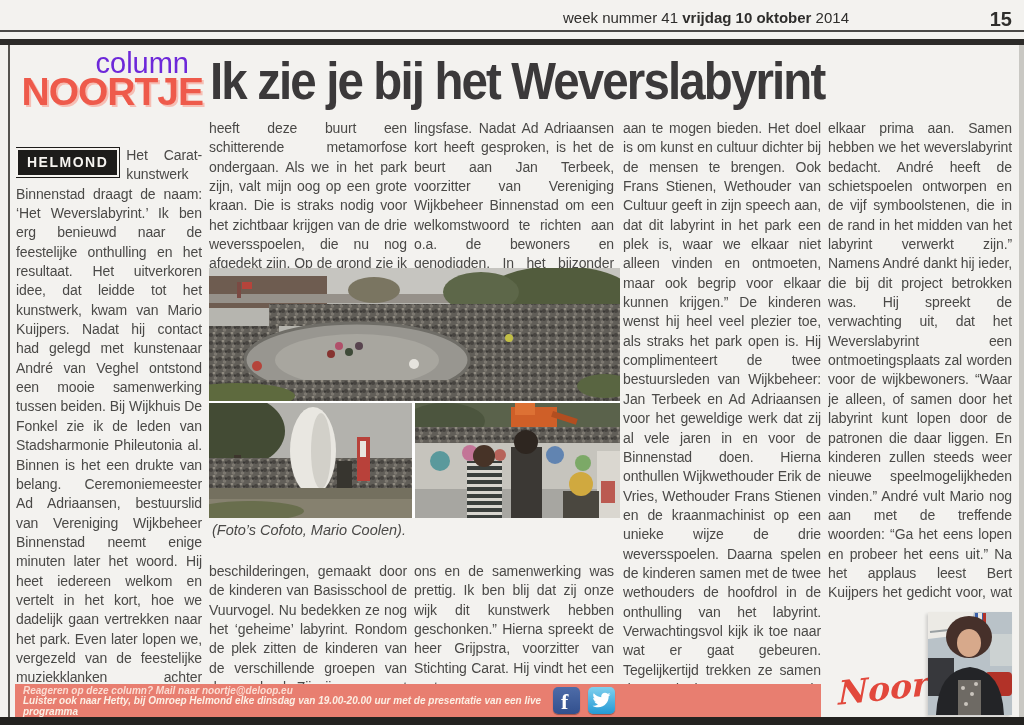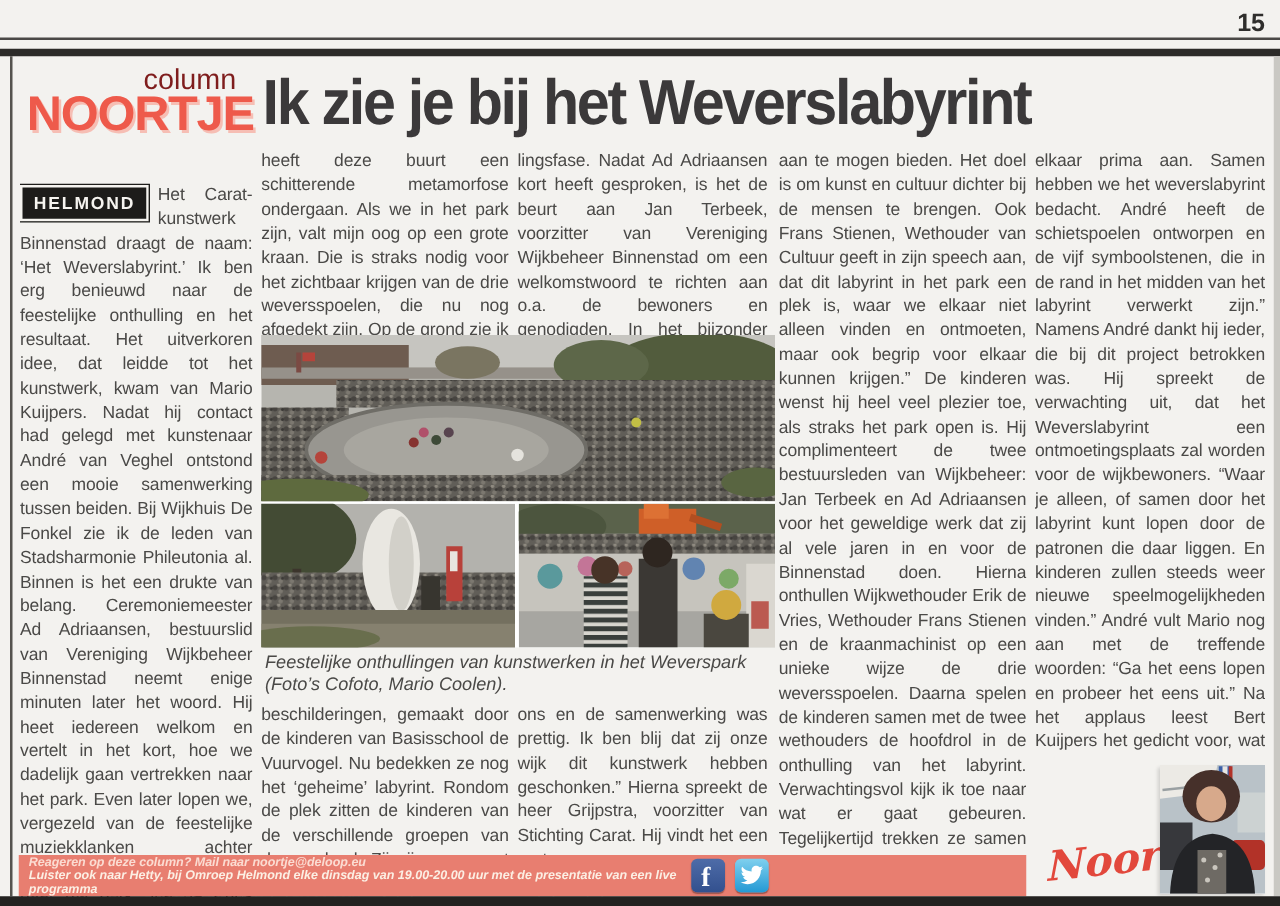--- a/index.html
+++ b/index.html
@@ -80,6 +80,7 @@
 <div id="page">
 
   <div class="masthead">
+    <div class="mh-center"><span>week nummer 41 </span><span class="mh-bold">vrijdag 10 oktober</span><span> 2014</span></div>
     <div class="mh-right">15</div>
   </div>
   <div class="rule-thin"></div>

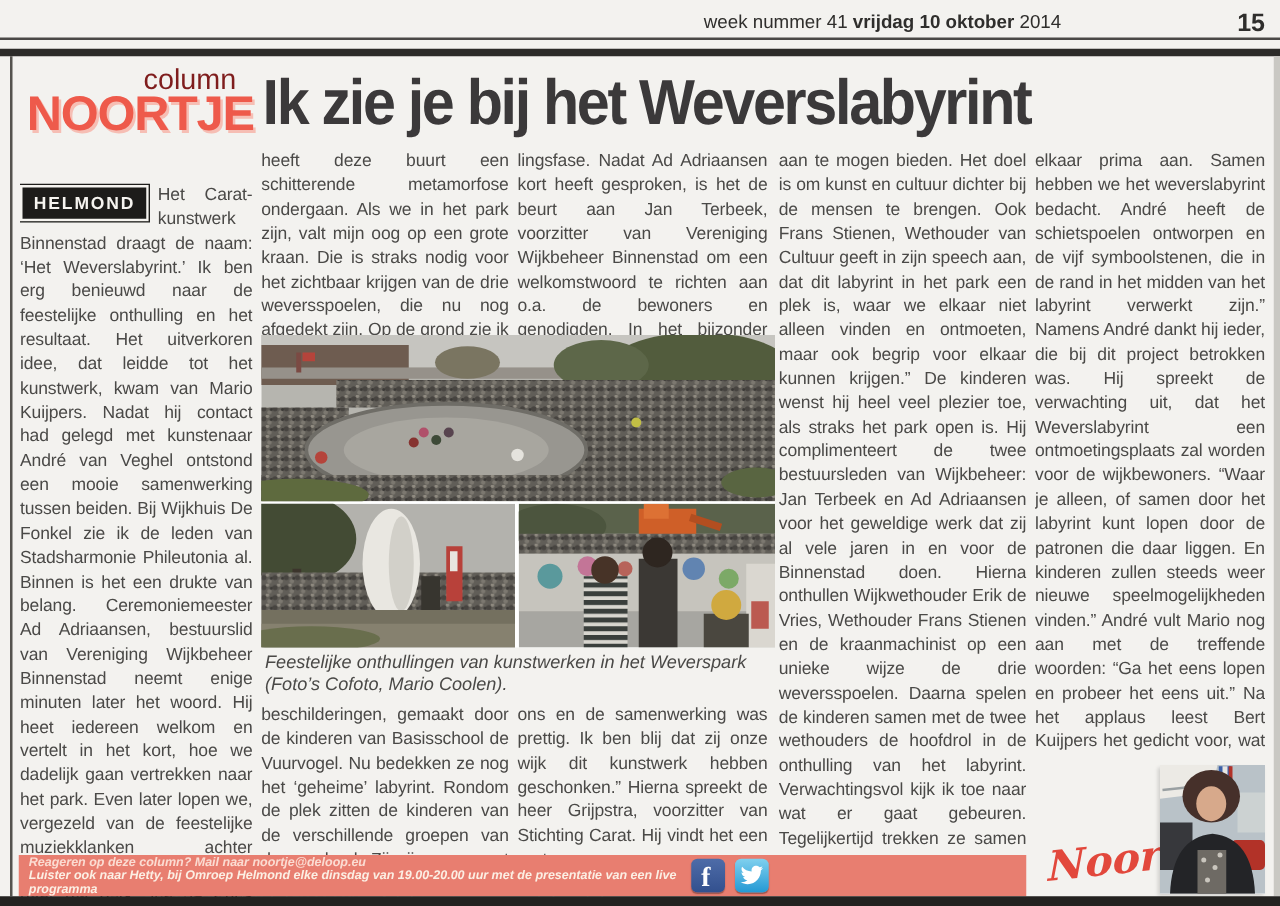--- a/index.html
+++ b/index.html
@@ -20,7 +20,7 @@
 
   
   .colhead{position:absolute;left:15px;top:52px;width:188px;height:60px;text-align:right;}
-  .kicker{font-size:23px;color:#7f1d1d;letter-spacing:0;padding-right:14px;line-height:22px;}
+  .kicker{font-size:29px;color:#6d28d9;letter-spacing:0;padding-right:14px;line-height:22px;}
   .colname{font-size:39px;font-weight:bold;color:#ee5a4b;letter-spacing:-1px;line-height:36px;
            text-shadow:2px 2px 0 #f6beb4;}
 

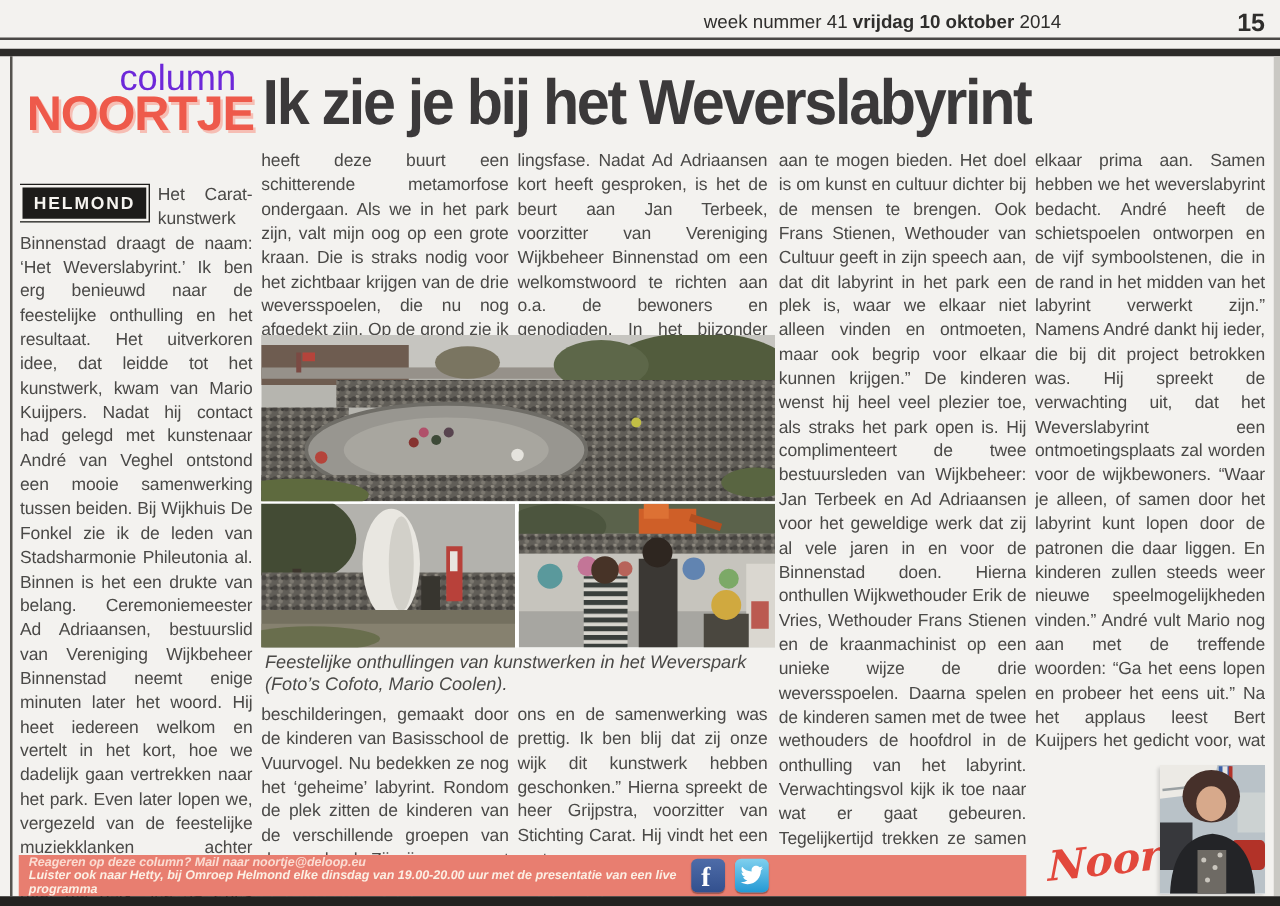--- a/index.html
+++ b/index.html
@@ -189,7 +189,6 @@
   </div>
 
   <div class="caption">
-    <div>Feestelijke onthullingen van kunstwerken in het Weverspark</div>
     <div>(Foto’s Cofoto, Mario Coolen).</div>
   </div>
 

